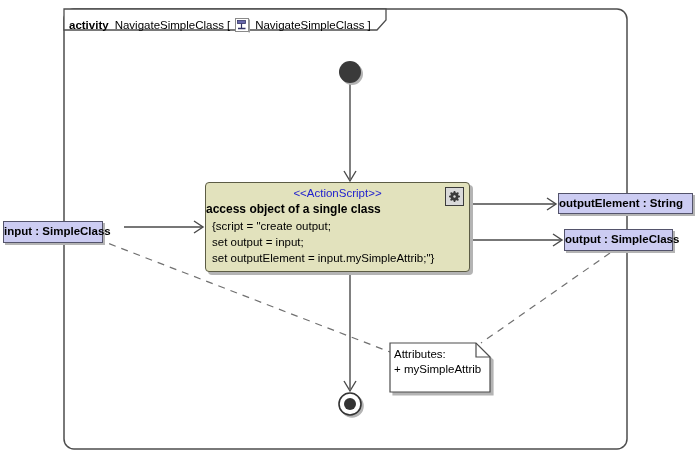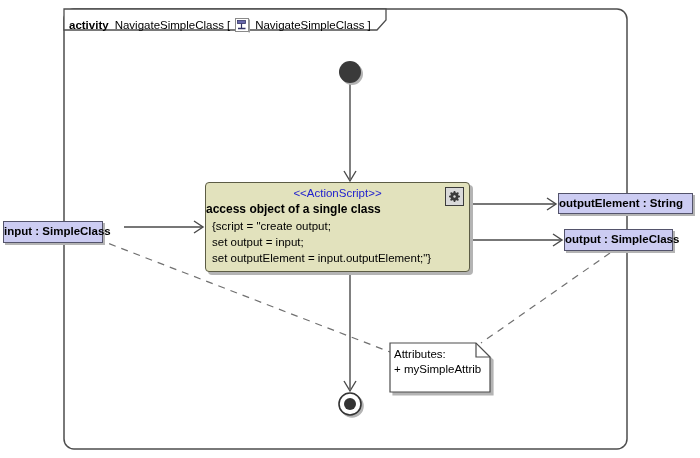--- a/index.html
+++ b/index.html
@@ -118,7 +118,7 @@
     <div class="action-name">access object of a single class</div>
     <div class="action-script">{script = "create output;</div>
     <div class="action-script">set output = input;</div>
-    <div class="action-script">set outputElement = input.outputElement;"}</div>
+    <div class="action-script">set outputElement = input.mySimpleAttrib;"}</div>
     <div class="gear-box">
       <svg width="13" height="13" viewBox="0 0 13 13">
         <g stroke="#3b3b3b" stroke-width="1.6">

